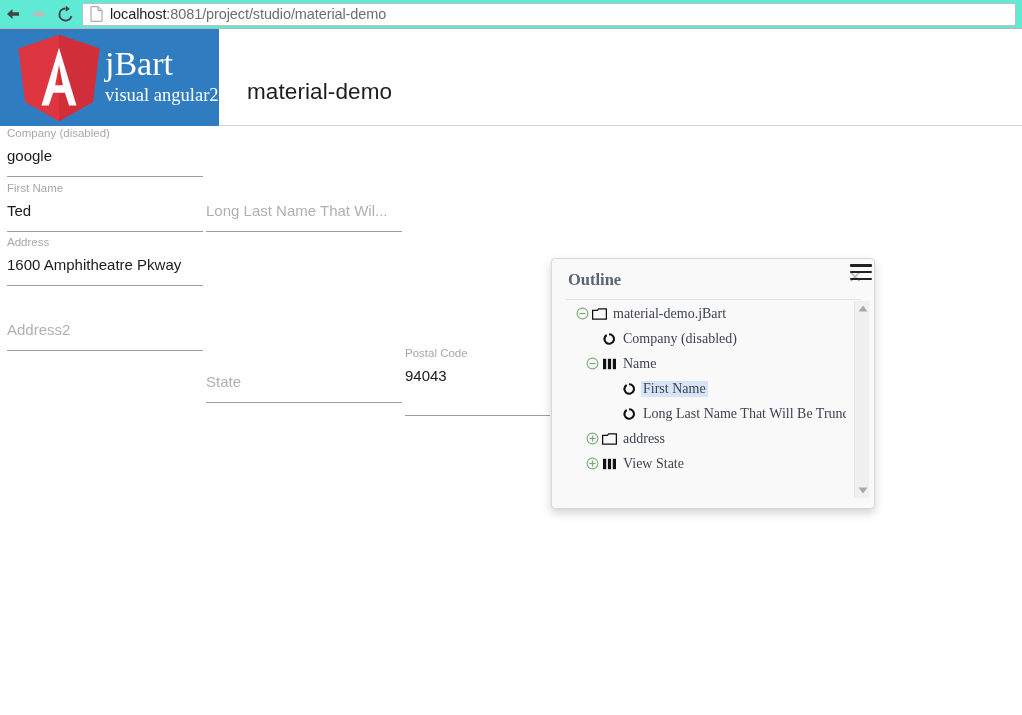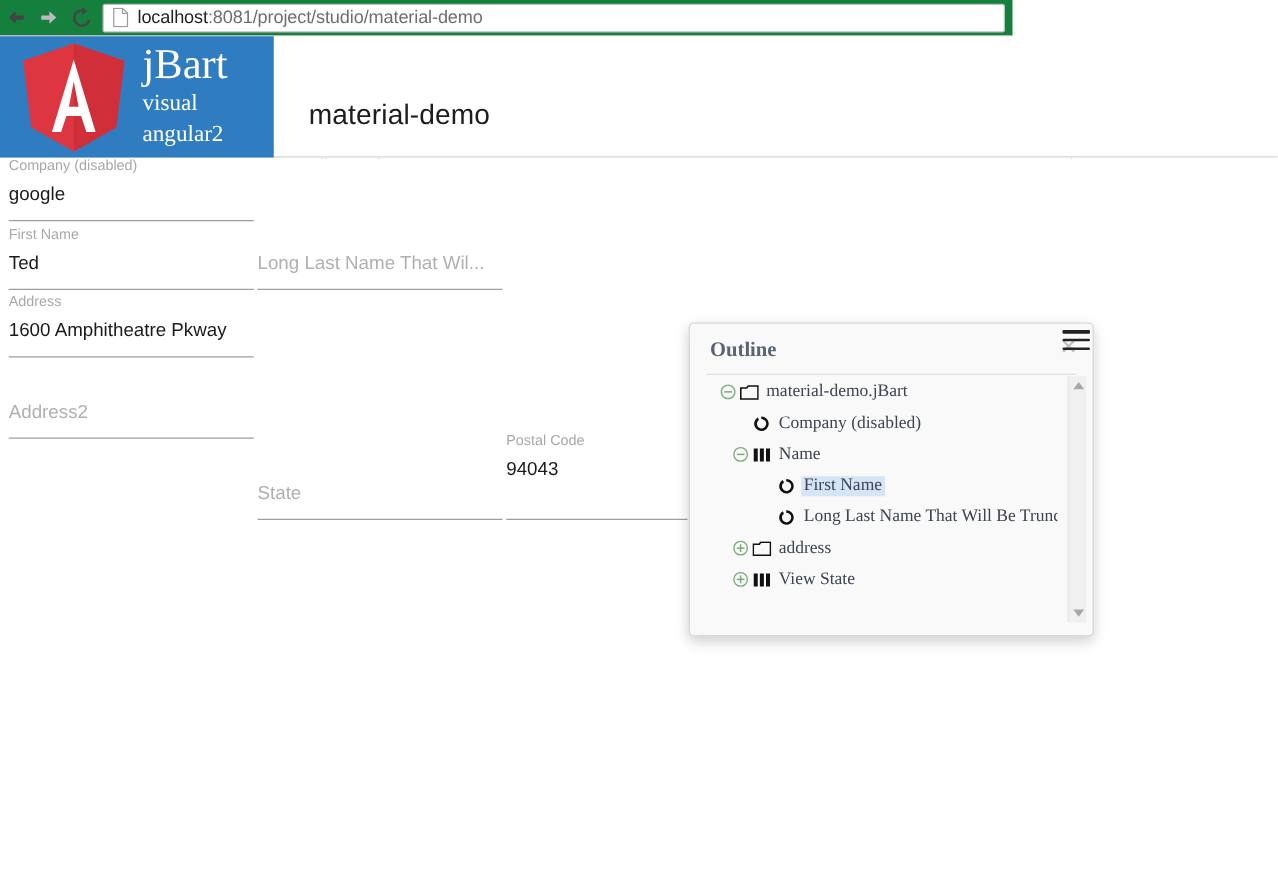--- a/index.html
+++ b/index.html
@@ -19,8 +19,8 @@
   #browser-chrome {
     position: absolute;
     left: 0; top: 0;
-    width: 810px; height: 29px;
-    background: #15803d;
+    width: 1022px; height: 29px;
+    background: #5eead4;
     border-bottom: 1px solid #b6b6b6;
     display: flex;
     align-items: center;

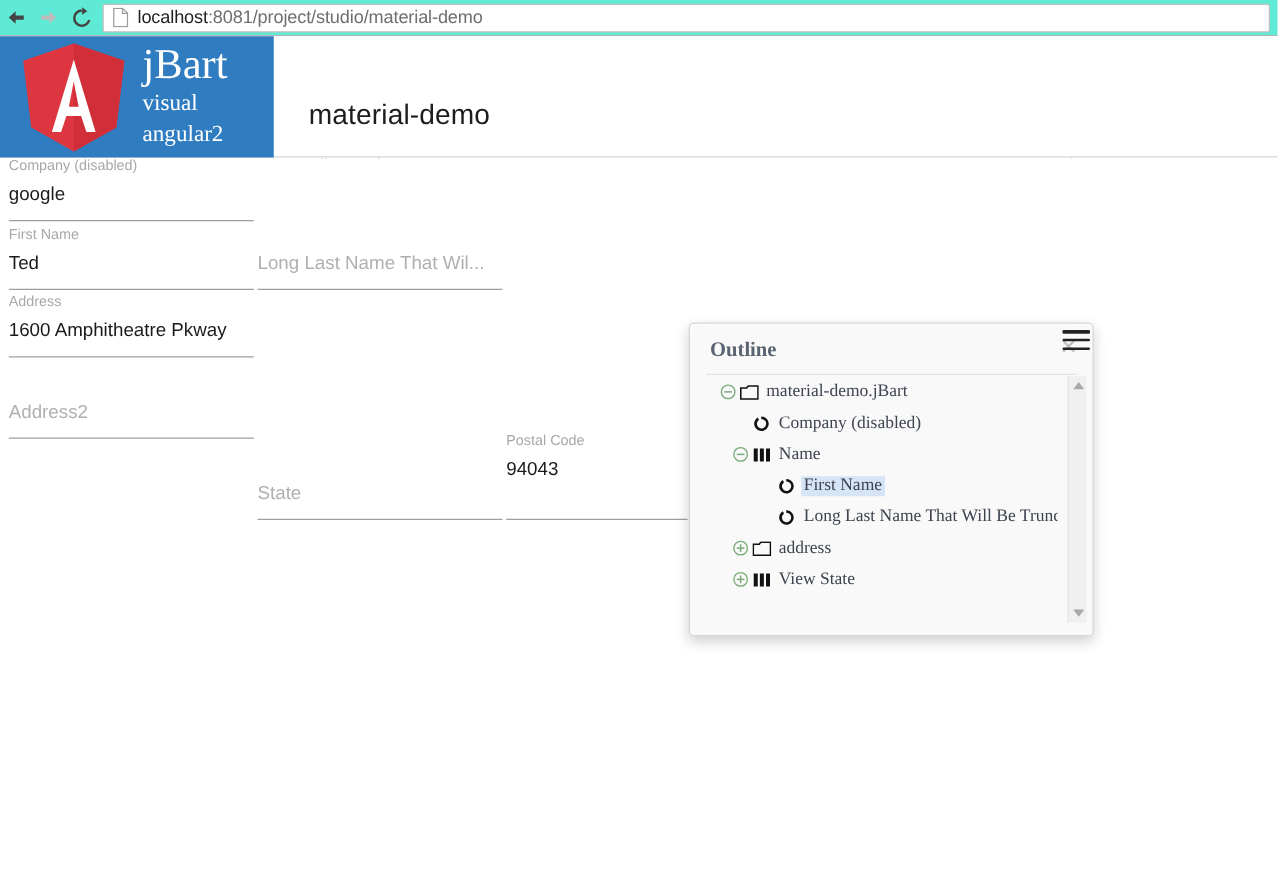--- a/index.html
+++ b/index.html
@@ -72,7 +72,6 @@
   }
   #angular-shield { margin-left: 13px; flex: none; display:block; }
   #logo-text {
-    margin-left: 9px;
     color: #ffffff;
     line-height: 1;
   }

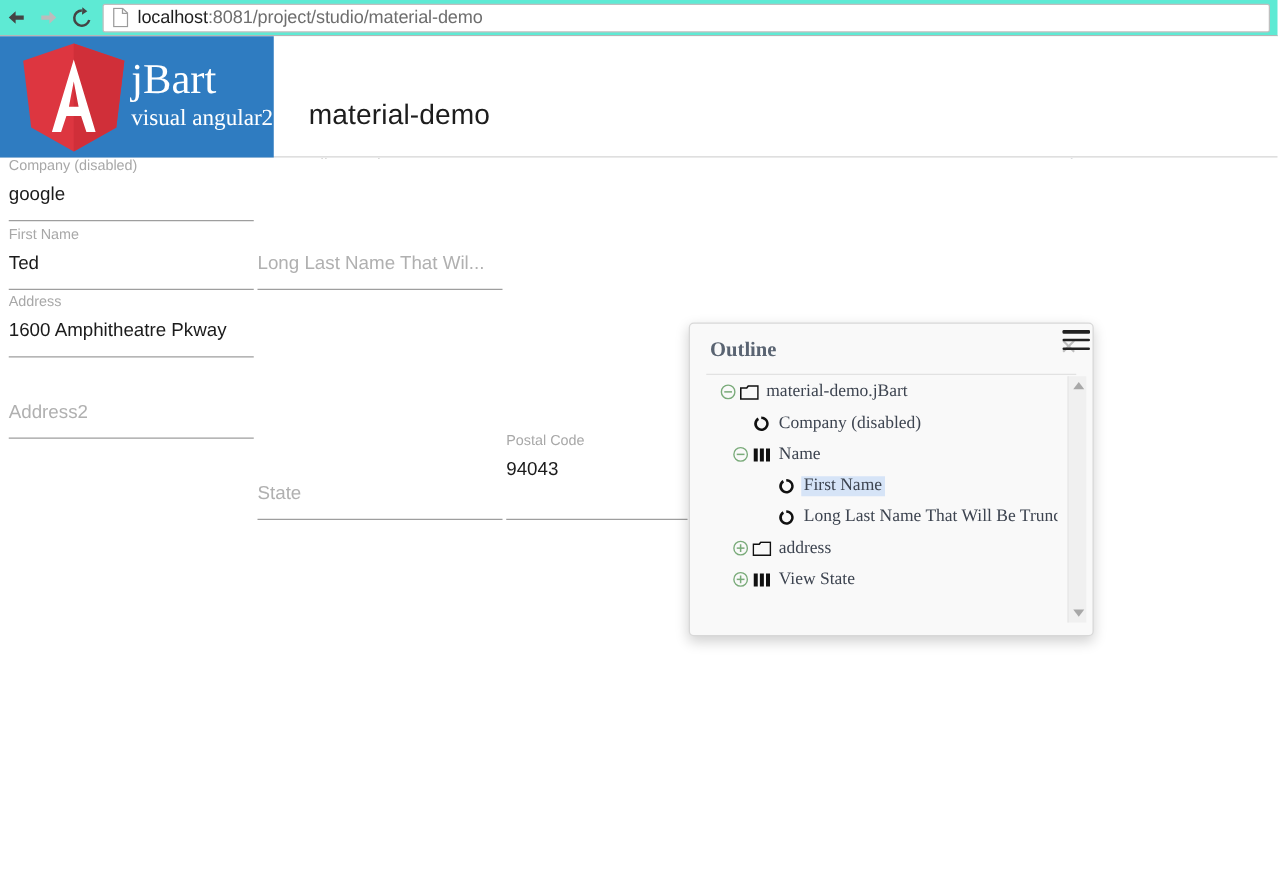--- a/index.html
+++ b/index.html
@@ -412,7 +412,7 @@
   </div>
 
 
-  <div class="field" style="left:199px; top:239px; width:203px; height:50px;">
+  <div class="field" style="left:199px; top:226px; width:203px; height:50px;">
     <span class="field-value placeholder" style="top:20px;">State</span>
     <span class="field-underline" style="width:196px;"></span>
   </div>

